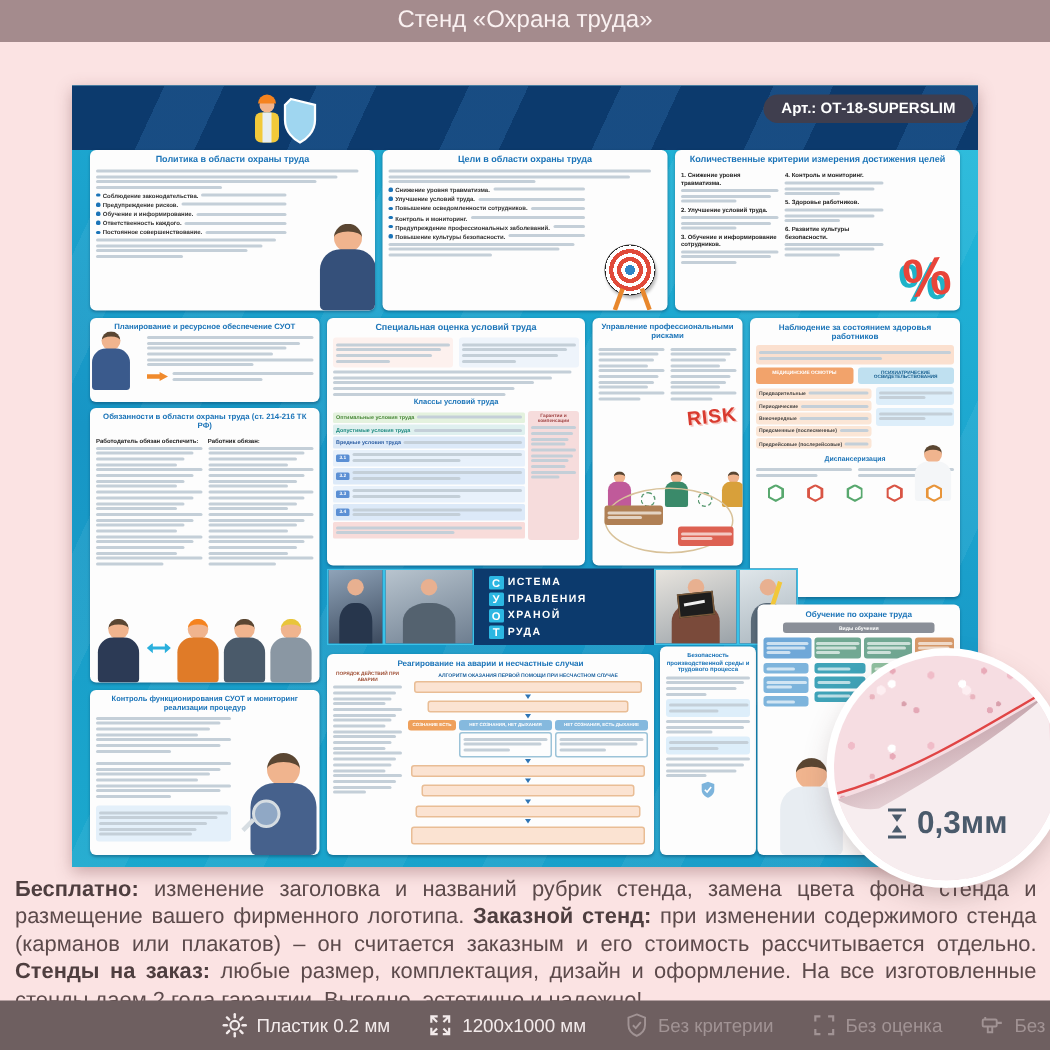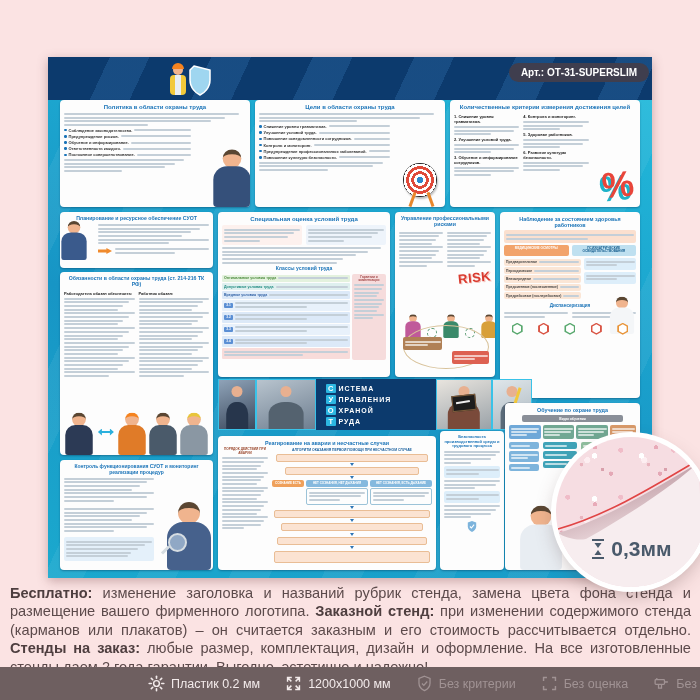--- a/index.html
+++ b/index.html
@@ -150,6 +150,9 @@
 
 <div class="page">
 
+  <div class="titlebar">
+    <span>Стенд «Охрана труда»</span>
+  </div>
 
   <div class="poster">
 

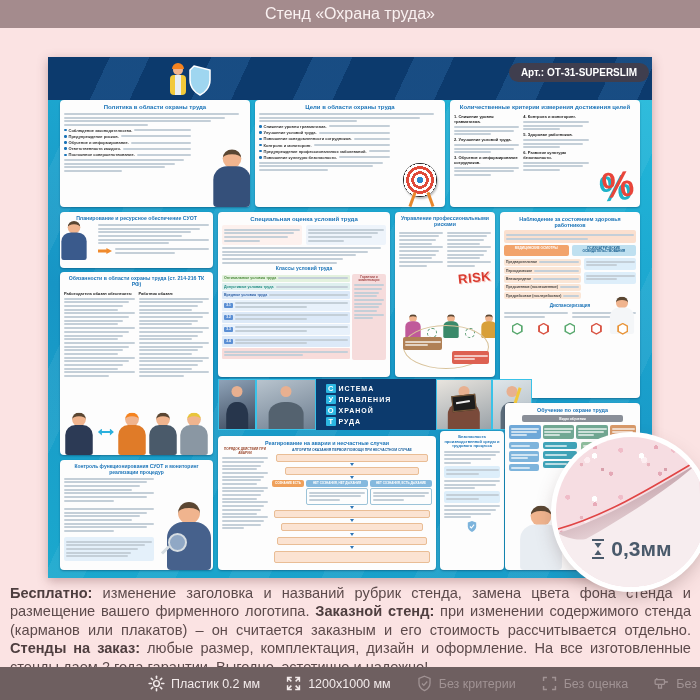--- a/index.html
+++ b/index.html
@@ -164,7 +164,7 @@
       <rect x="4" y="15" width="16" height="20" rx="4" fill="#f2c93a"></rect>
       <rect x="9" y="15" width="6" height="20" fill="#e8eef2"></rect>
     </svg>
-    <div class="art-badge">Арт.: ОТ-31-SUPERSLIM</div>
+    <div class="art-badge">Арт.: ОТ-18-SUPERSLIM</div>
 
     <div class="panel" style="left:12px;top:43px;width:190px;height:107px">
       <div class="ptitle">Политика в области охраны труда</div>

